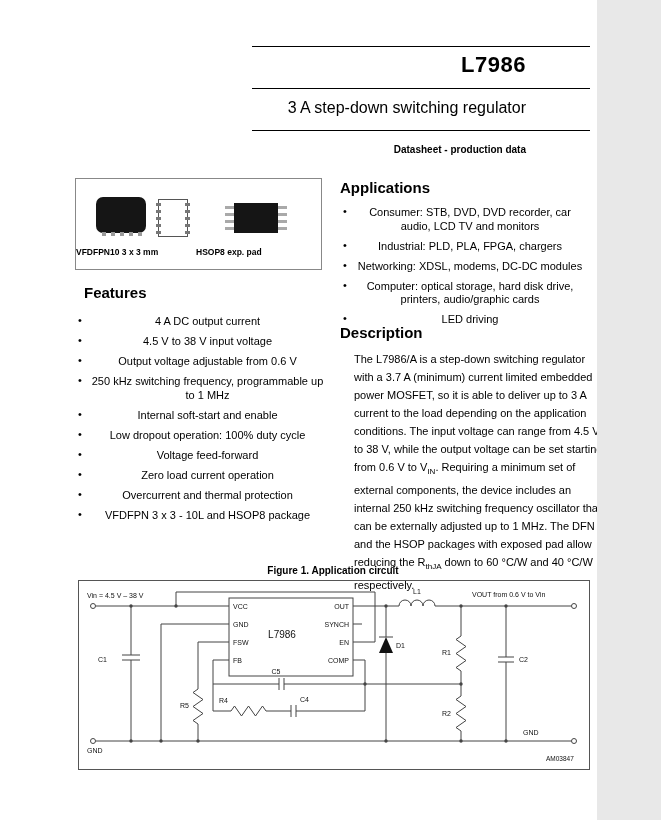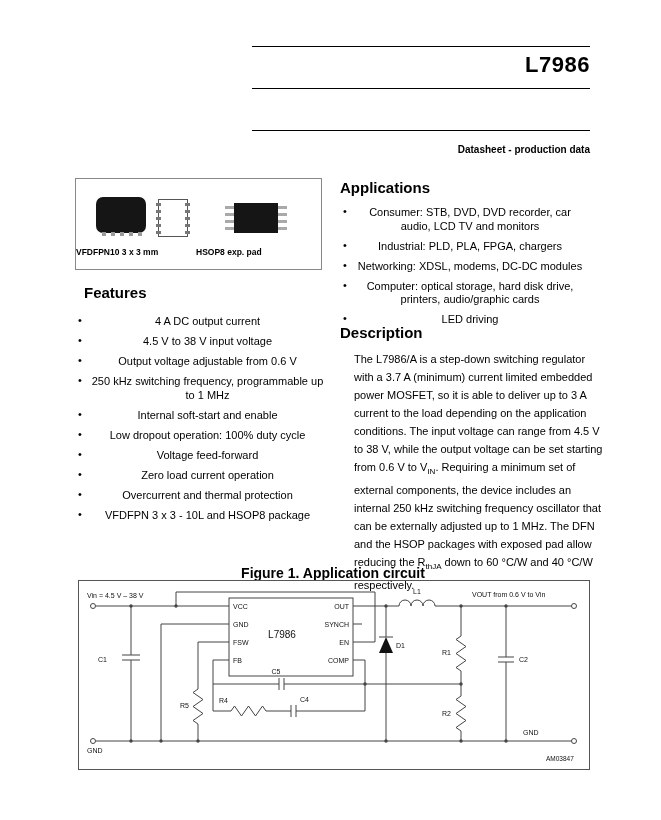--- a/index.html
+++ b/index.html
@@ -4,8 +4,8 @@
 <style>
   html,body { margin:0; padding:0; background:#e8e8e8; }
   .page {
-    position:relative; width:661px; height:820px; background:#ffffff;
-    font-family:"Liberation Sans", sans-serif; color:#000; overflow:hidden;
+    position:relative; width:591px; height:820px; background:#ffffff;
+    font-family:"Liberation Sans", sans-serif; color:#000; overflow:hidden;padding-left:6px;
   }
   .rule { position:absolute; height:1px; background:#000; }
   .part-number { position:absolute; right:71px; top:52px; font-size:22px; font-weight:bold; letter-spacing:0.5px; }

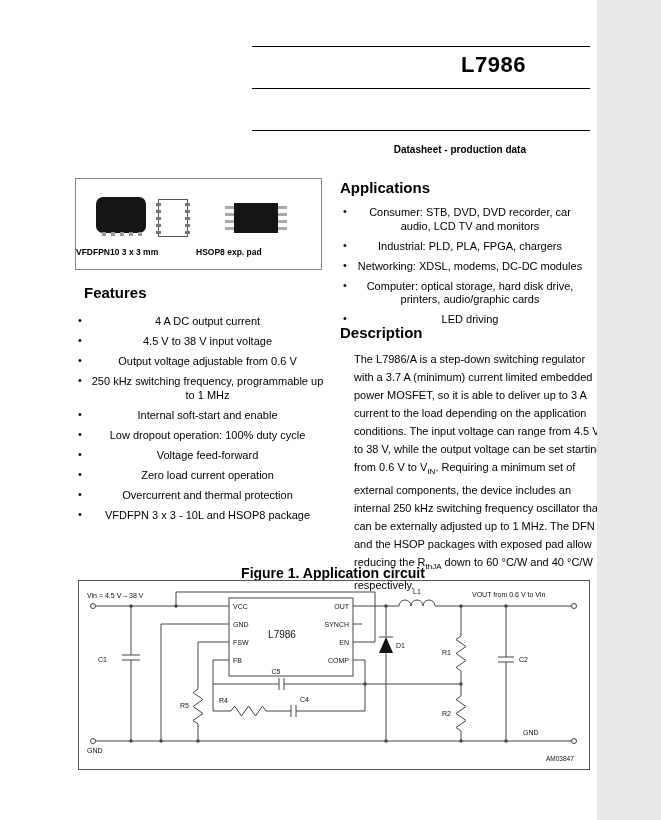--- a/index.html
+++ b/index.html
@@ -39,6 +39,7 @@
   <div class="rule" style="left:252px; top:46px; width:338px;"></div>
   <div class="part-number">L7986</div>
   <div class="rule" style="left:252px; top:88px; width:338px;"></div>
+  <div class="subtitle">3 A step-down switching regulator</div>
   <div class="rule" style="left:252px; top:130px; width:338px;"></div>
   <div class="doc-type">Datasheet - production data</div>
 

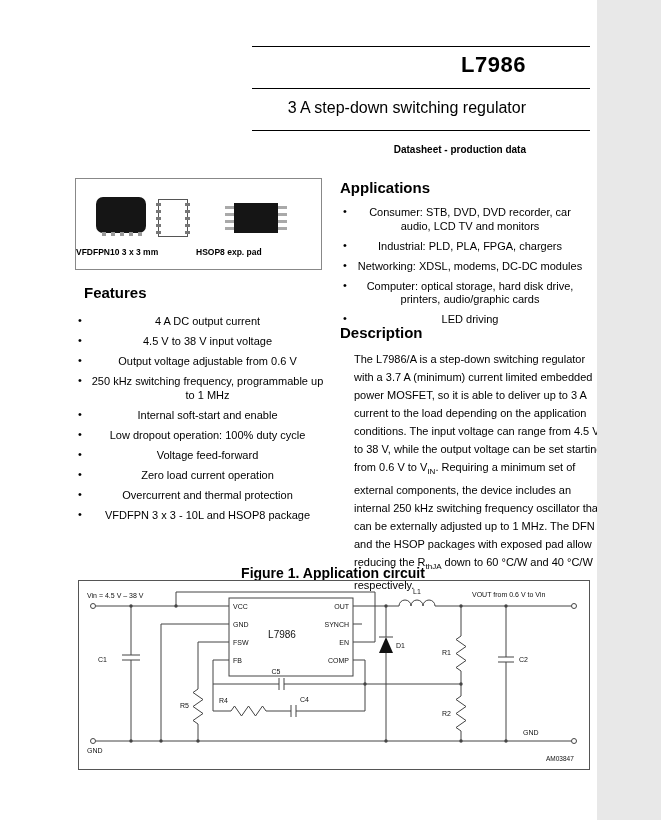--- a/index.html
+++ b/index.html
@@ -25,7 +25,7 @@
   .blist li::before { content:"\2022"; position:absolute; left:3px; top:-1px; }
   .desc-para { position:absolute; left:340px; top:336px; width:250px; font-size:11px; line-height:18px; margin:14px; }
   .desc-para sub { font-size:8px; }
-  .fig-caption { position:absolute; left:78px; top:565px; width:510px; text-align:center; font-size:14px; font-weight:bold; }
+  .fig-caption { position:absolute; left:78px; top:565px; width:510px; text-align:center; font-size:10px; font-weight:bold; }
   .fig-box { position:absolute; left:78px; top:580px; width:510px; height:188px; border:1px solid #555; }
   svg text { font-family:"Liberation Sans", sans-serif; fill:#111; font-size:7px; }
   svg .ic-name { font-size:10px; }

